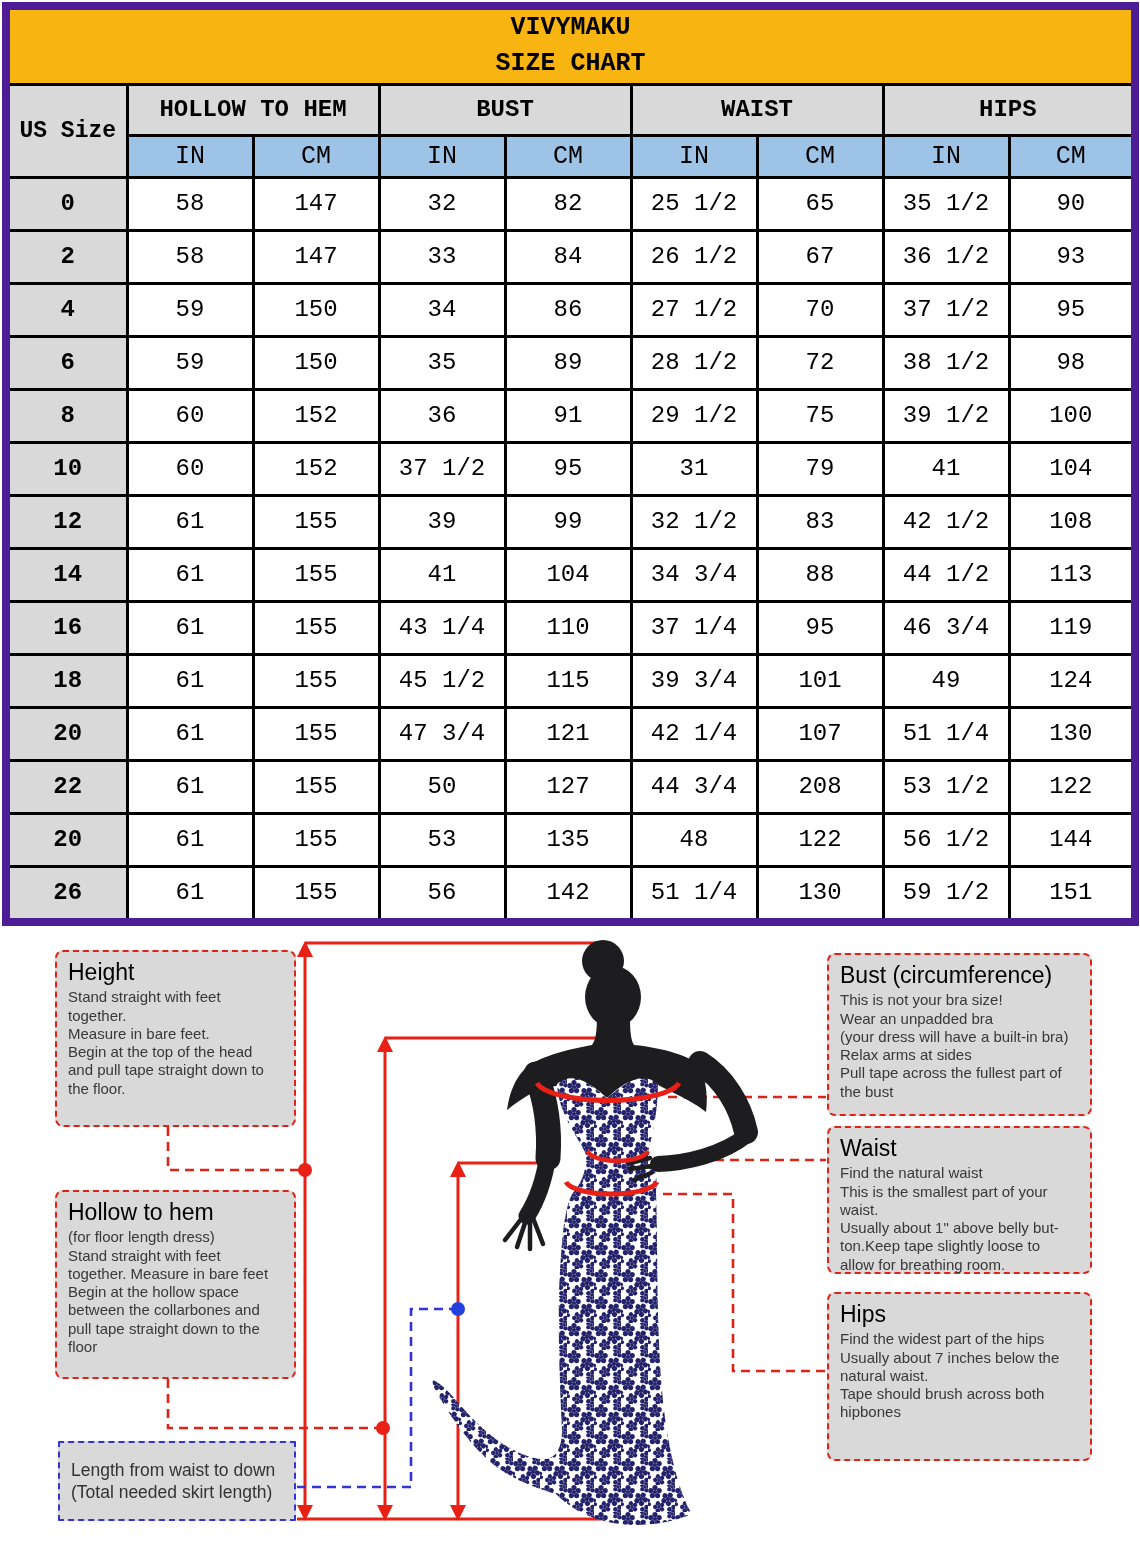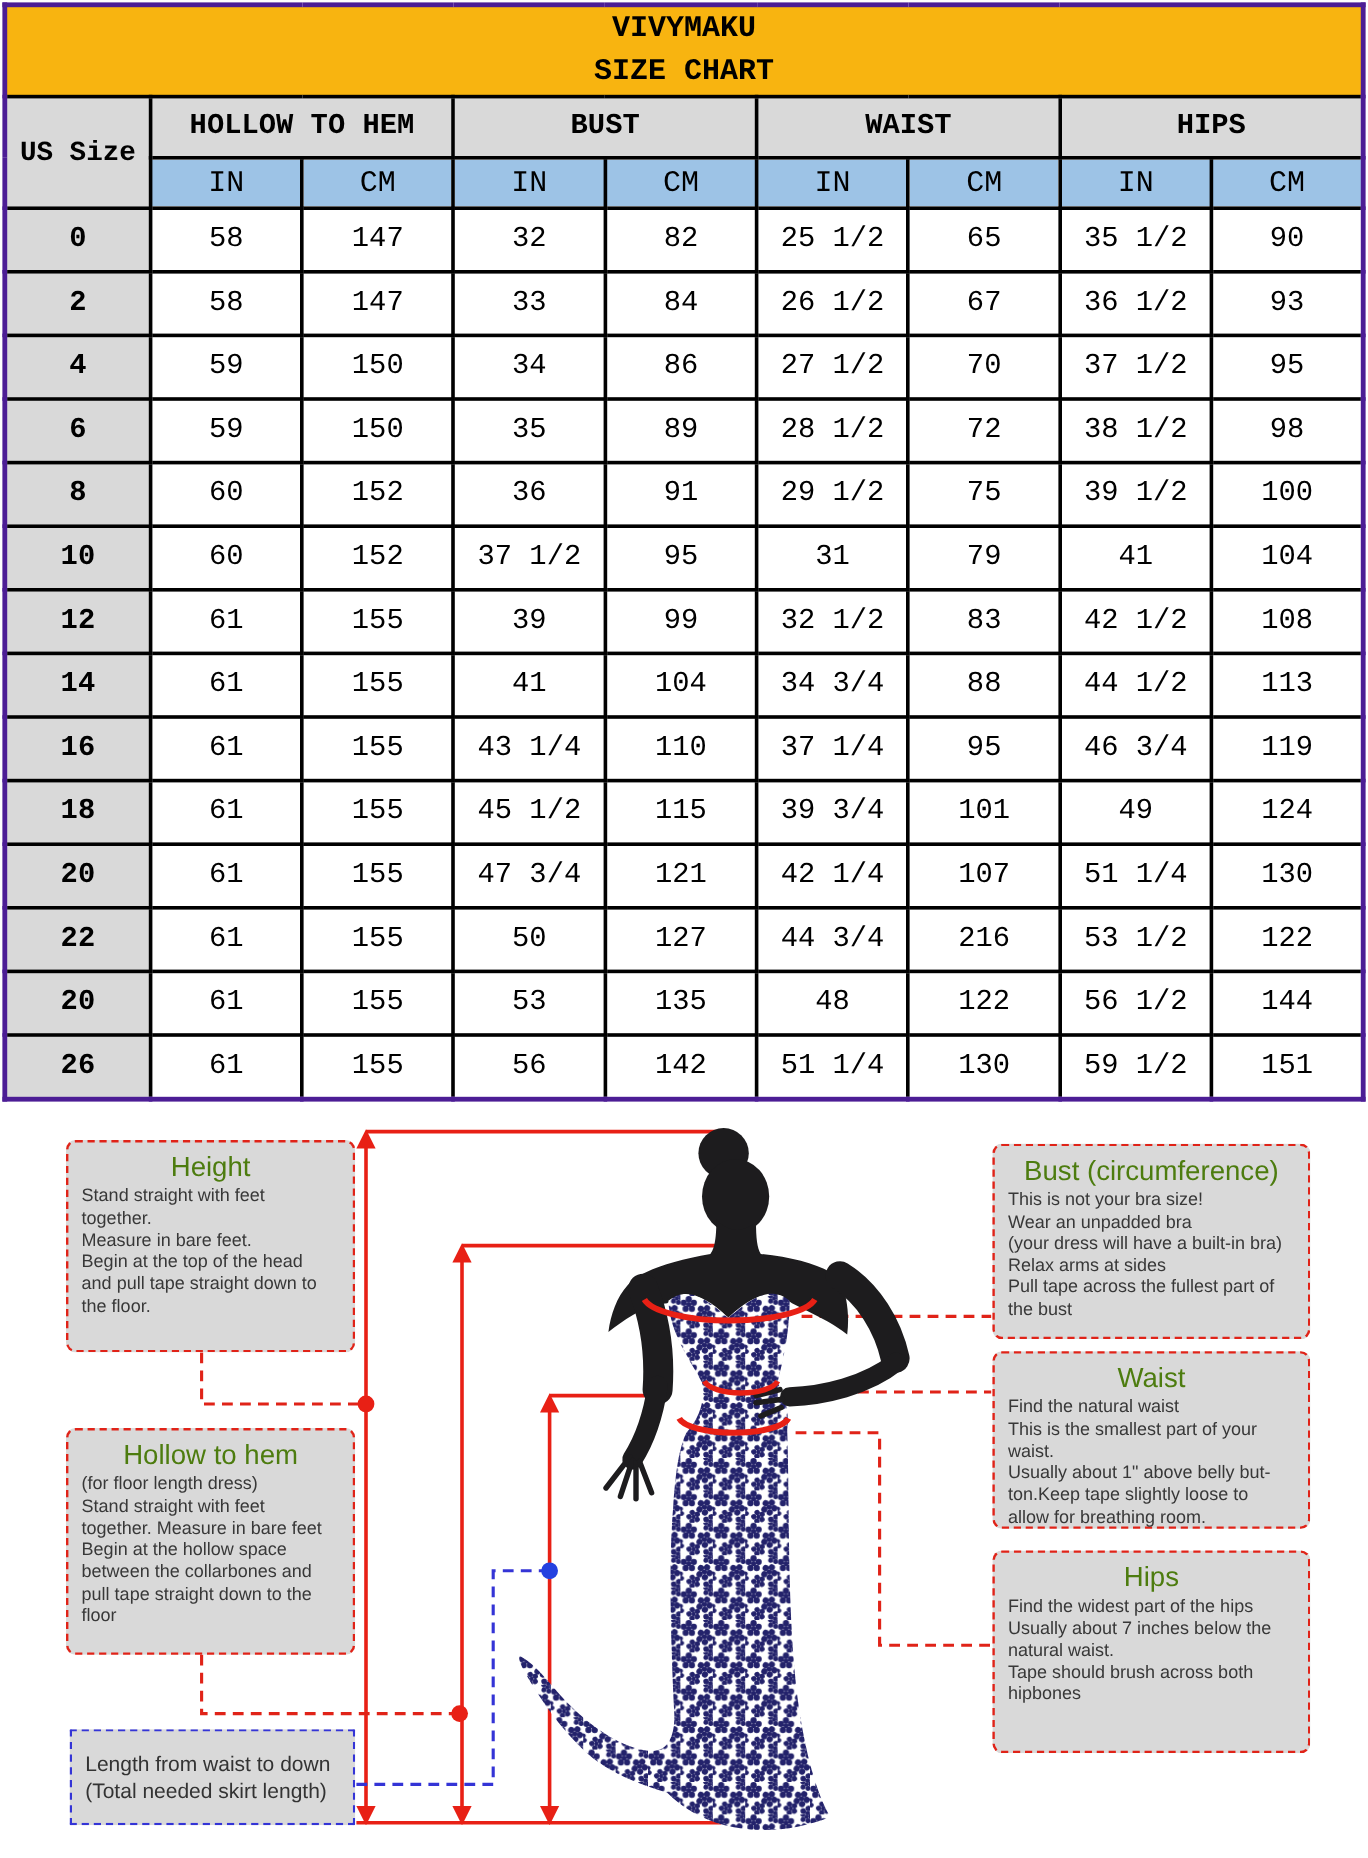--- a/index.html
+++ b/index.html
@@ -9,7 +9,7 @@
   
   table.size-table{border-collapse:collapse;width:1136px;margin:2px;table-layout:fixed;
         font-family:"Liberation Mono","DejaVu Sans Mono",monospace;color:#000;
-        border:4px solid #4c1d95;}
+        border:8px solid #4c1d95;}
   table.size-table td{border:3px solid #000;text-align:center;vertical-align:middle;padding:0;
         overflow:hidden;white-space:nowrap;}
   td.brand-cell{background:#F8B410;height:70px;font-weight:bold;font-size:25px;line-height:1.45;}

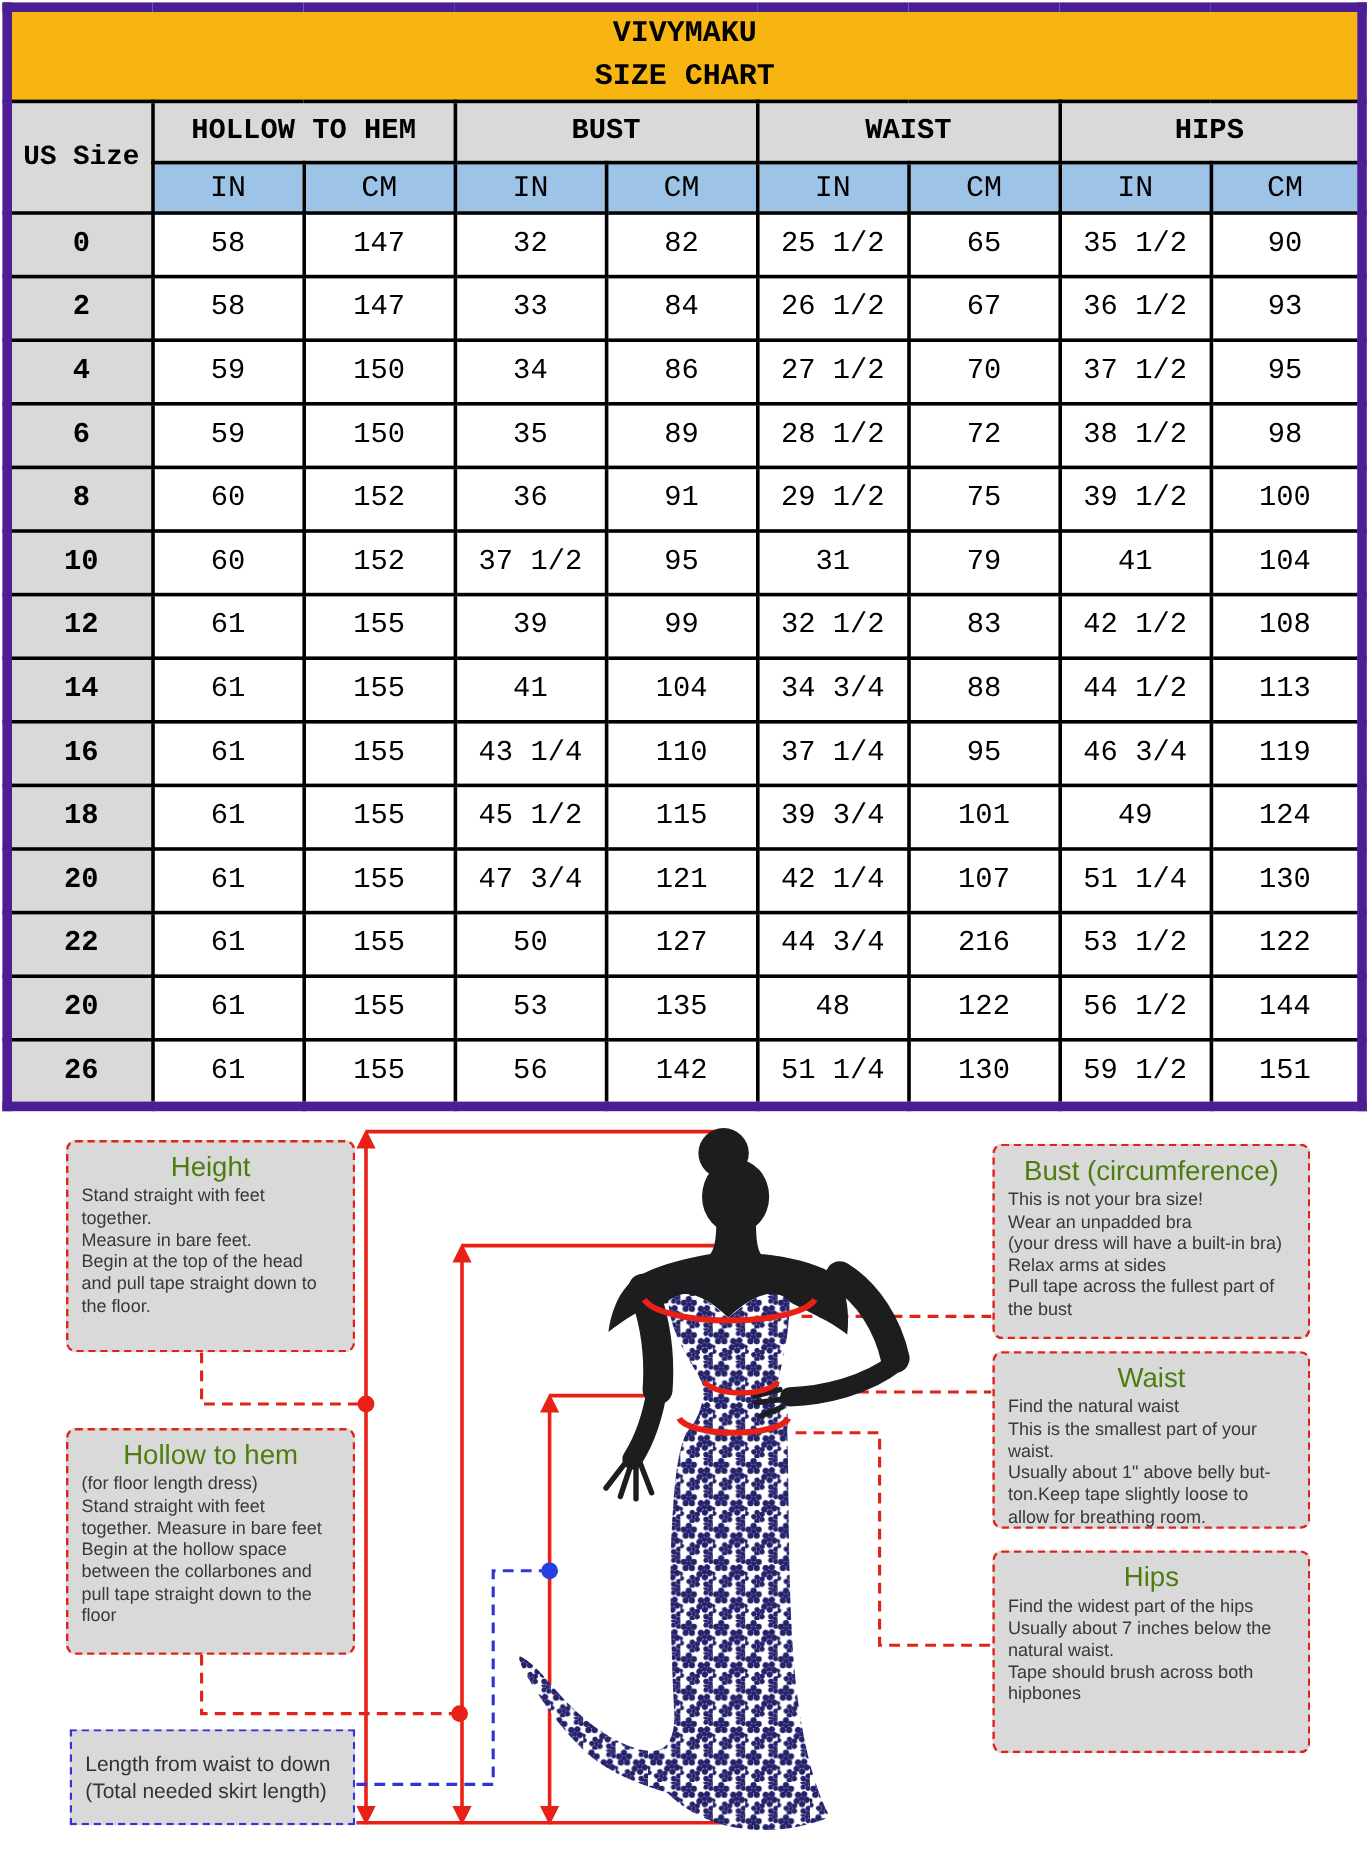--- a/index.html
+++ b/index.html
@@ -192,7 +192,7 @@
           <td>50</td>
           <td>127</td>
           <td>44 3/4</td>
-          <td>216</td>
+          <td>208</td>
           <td>53 1/2</td>
           <td>122</td>
         </tr>

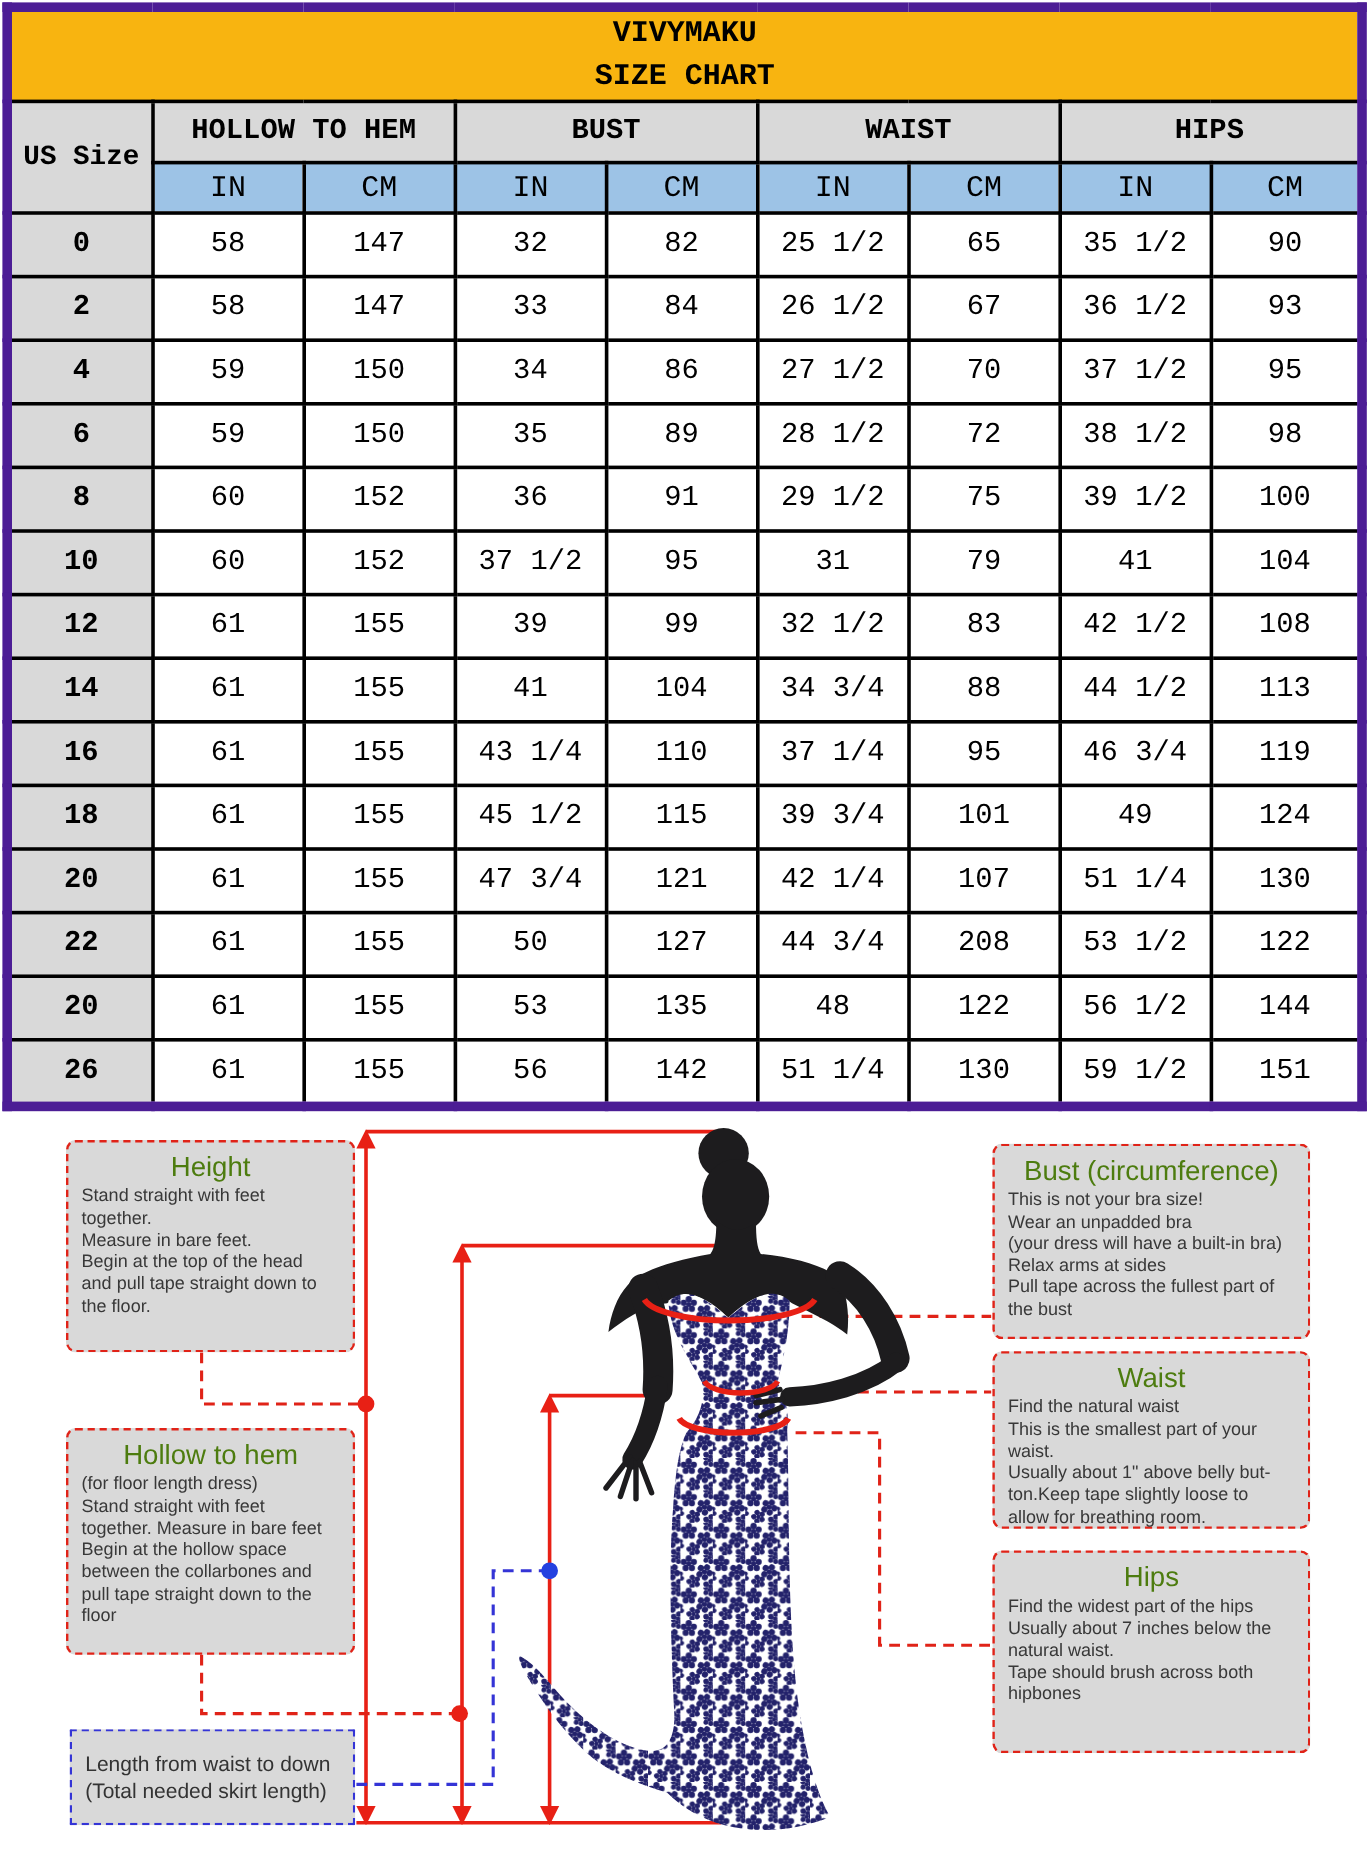--- a/index.html
+++ b/index.html
@@ -22,7 +22,7 @@
   
   .gbox{position:absolute;background:#D9D9D9;border:2px dashed #E02318;border-radius:8px;
         padding:8px 11px;color:#383838;box-sizing:border-box;}
-  .gbox h3{margin:0 0 3px 0;font-size:23px;font-weight:normal;color:#4d7c0f;line-height:1.1;text-align:center;}
+  .gbox h3{margin:0 0 3px 0;font-size:23px;font-weight:normal;color:#000000;line-height:1.1;}
   .gbox p{margin:0;font-size:15px;line-height:1.22;white-space:pre-line;}
   .bluebox{border:2px dashed #3434D6;border-radius:1px;display:flex;align-items:center;}
   .bluebox p{font-size:17.5px;line-height:1.28;color:#333;}

